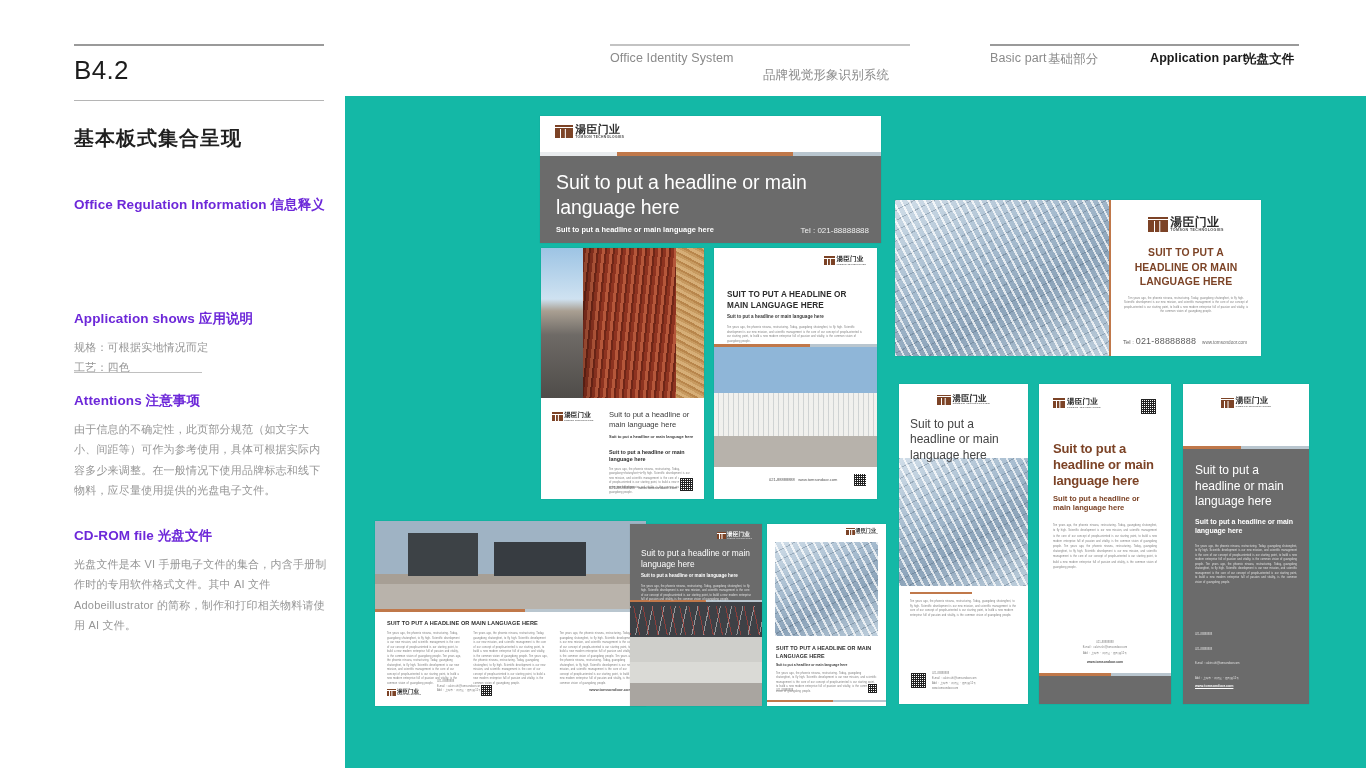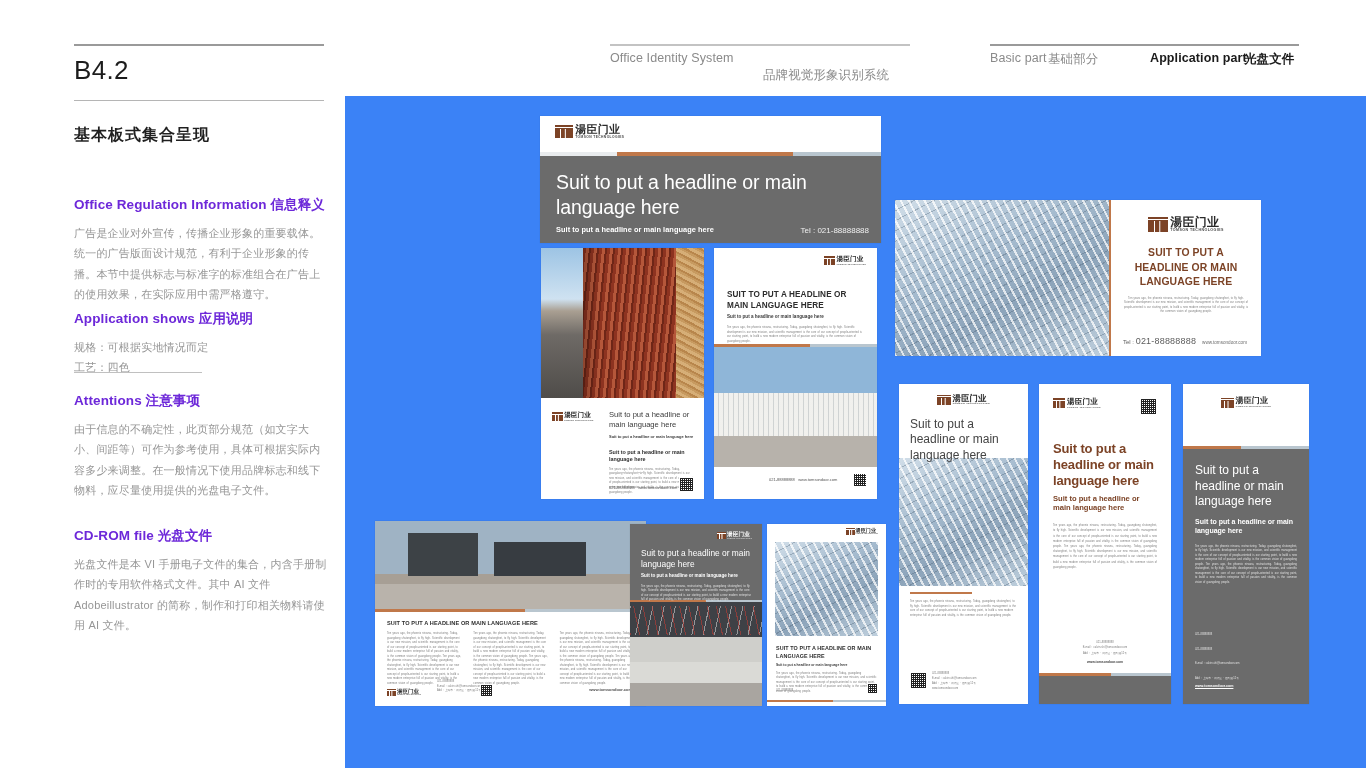--- a/index.html
+++ b/index.html
@@ -34,7 +34,7 @@
   #rule-under-code { position:absolute; left:74px; top:100px; width:250px; height:1px; background:#b5b5b5; }
   #section-title {
     position: absolute; left: 74px; top: 125px;
-    font-size: 16px; color: #1f1f1f; font-weight: 700; letter-spacing: 1px; font-family: Liberation Mono, monospace;
+    font-size: 20px; color: #1f1f1f; font-weight: 700; letter-spacing: 1px; font-family: Liberation Mono, monospace;
   }
 
   .blk { position: absolute; left: 74px; width: 253px; }

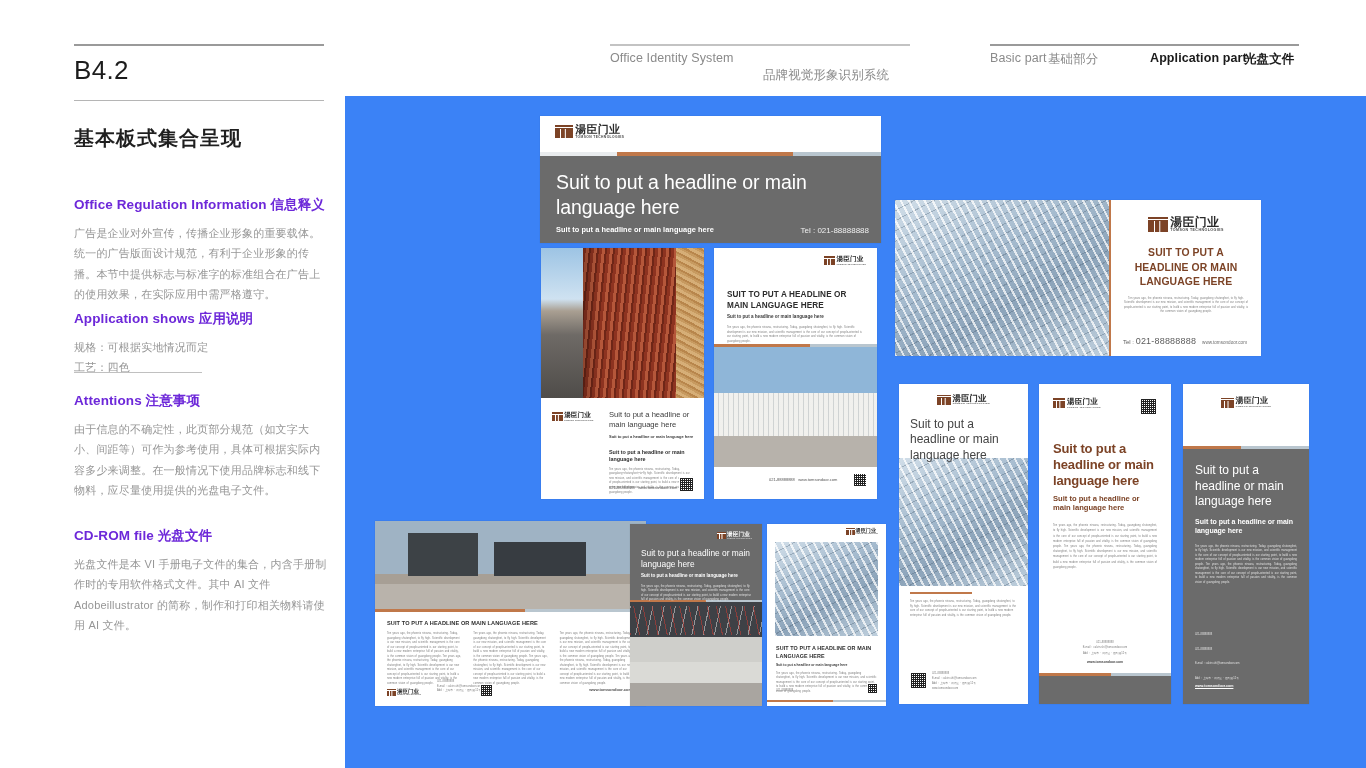--- a/index.html
+++ b/index.html
@@ -49,7 +49,7 @@
   
   #canvas {
     position:absolute; left:345px; top:96px; width:1021px; height:672px;
-    background:#3b82f6;
+    background:#14b8a6;
   }
 
   

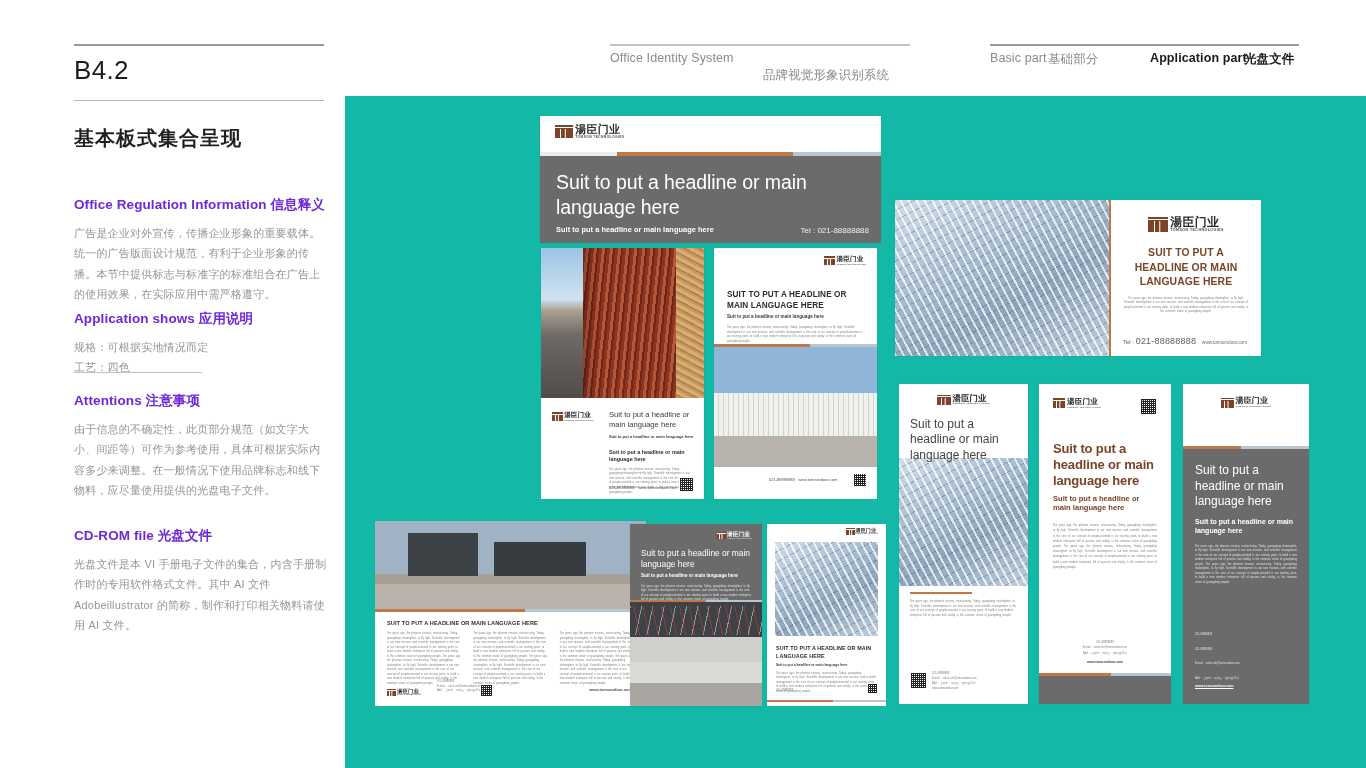--- a/index.html
+++ b/index.html
@@ -297,7 +297,6 @@
 
   <div class="blk" id="blk-office">
     <h3>Office Regulation Information 信息释义</h3>
-    <p>广告是企业对外宣传，传播企业形象的重要载体。统一的广告版面设计规范，有利于企业形象的传播。本节中提供标志与标准字的标准组合在广告上的使用效果，在实际应用中需严格遵守。</p>
   </div>
 
   <div class="blk" id="blk-app">

